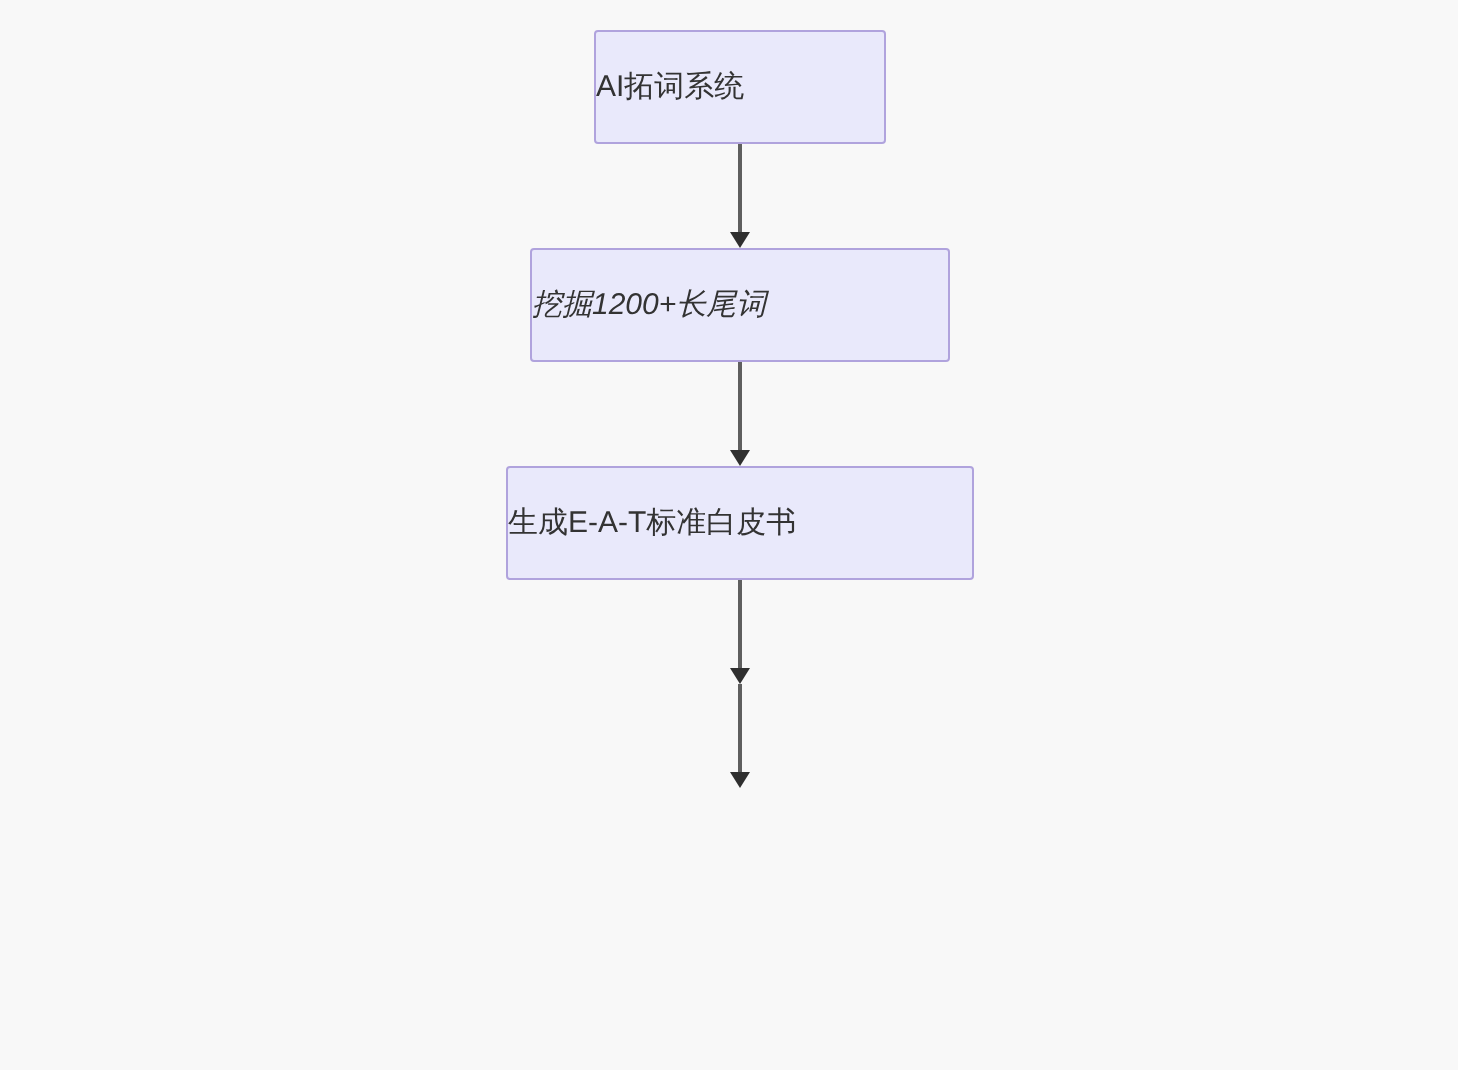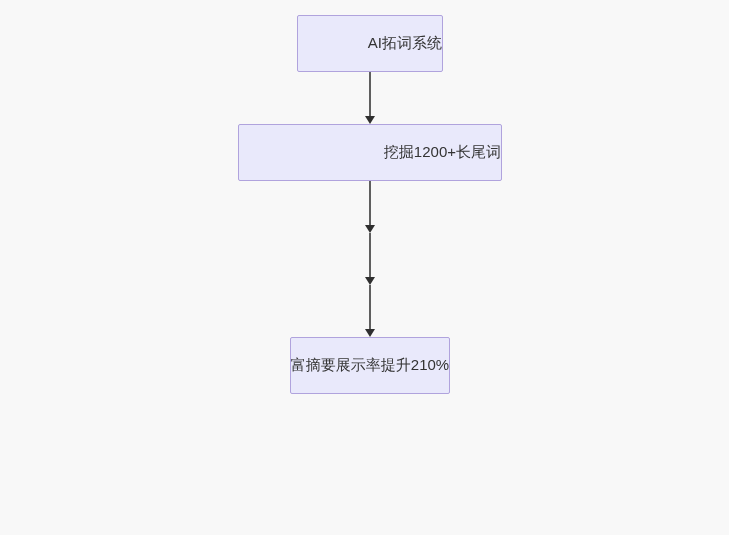--- a/index.html
+++ b/index.html
@@ -31,7 +31,7 @@
     border-radius: 2px;
     display: flex;
     align-items: center;
-    justify-content: flex-end;
+    justify-content: flex-start;
     color: #333333;
     font-size: 15px;
     white-space: nowrap;

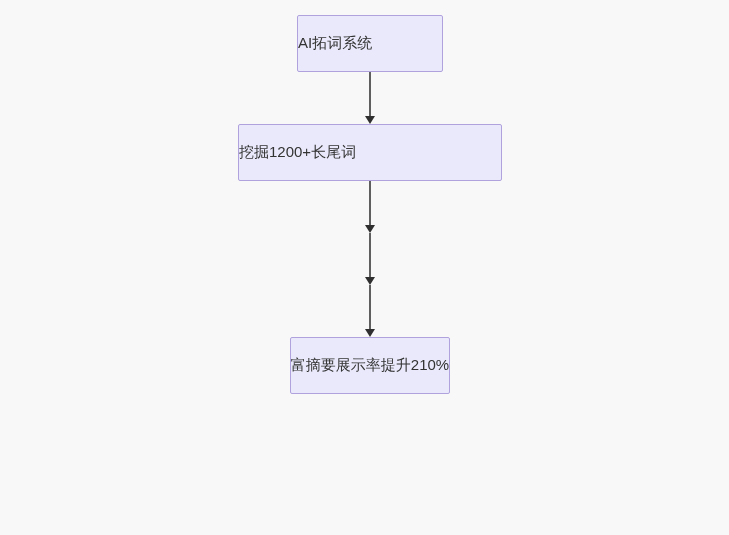--- a/index.html
+++ b/index.html
@@ -39,7 +39,7 @@
   }
   .node:nth-of-type(1) { width: 146px; }
   .node:nth-of-type(2) { width: 194px; }
-  .node:nth-of-type(3) { width: 264px; }
+  .node:nth-of-type(3) { width: 210px; font-style: italic; }
   .node:nth-of-type(4) { width: 214px; }
   .node:nth-of-type(5) { width: 234px; }
   .edge {

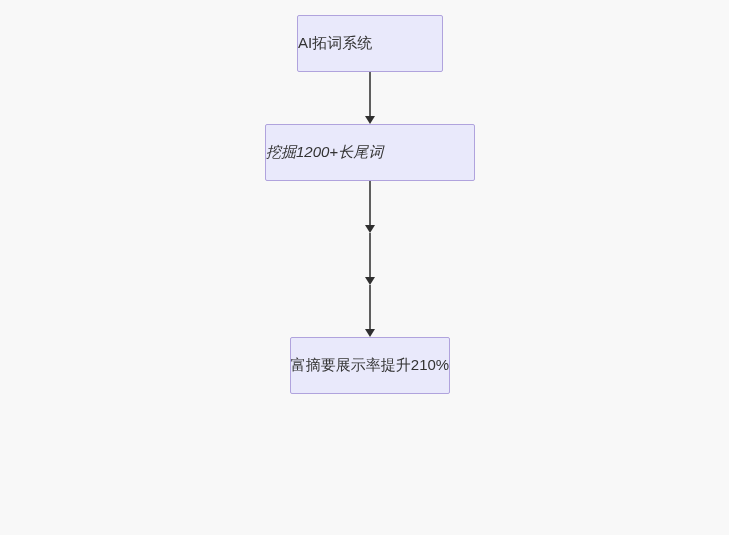--- a/index.html
+++ b/index.html
@@ -85,6 +85,9 @@
     <div class="head"></div>
   </div>
 
+  <div class="node">
+    <span>生成E-A-T标准白皮书</span>
+  </div>
 
   <div class="edge">
     <div class="line"></div>

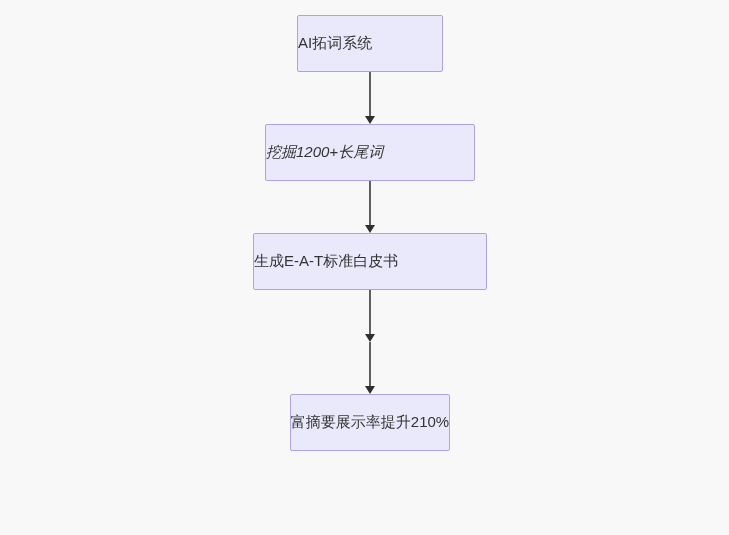--- a/index.html
+++ b/index.html
@@ -100,9 +100,6 @@
     <div class="head"></div>
   </div>
 
-  <div class="node">
-    <span>富摘要展示率提升210%</span>
-  </div>
 
 </div>
 

